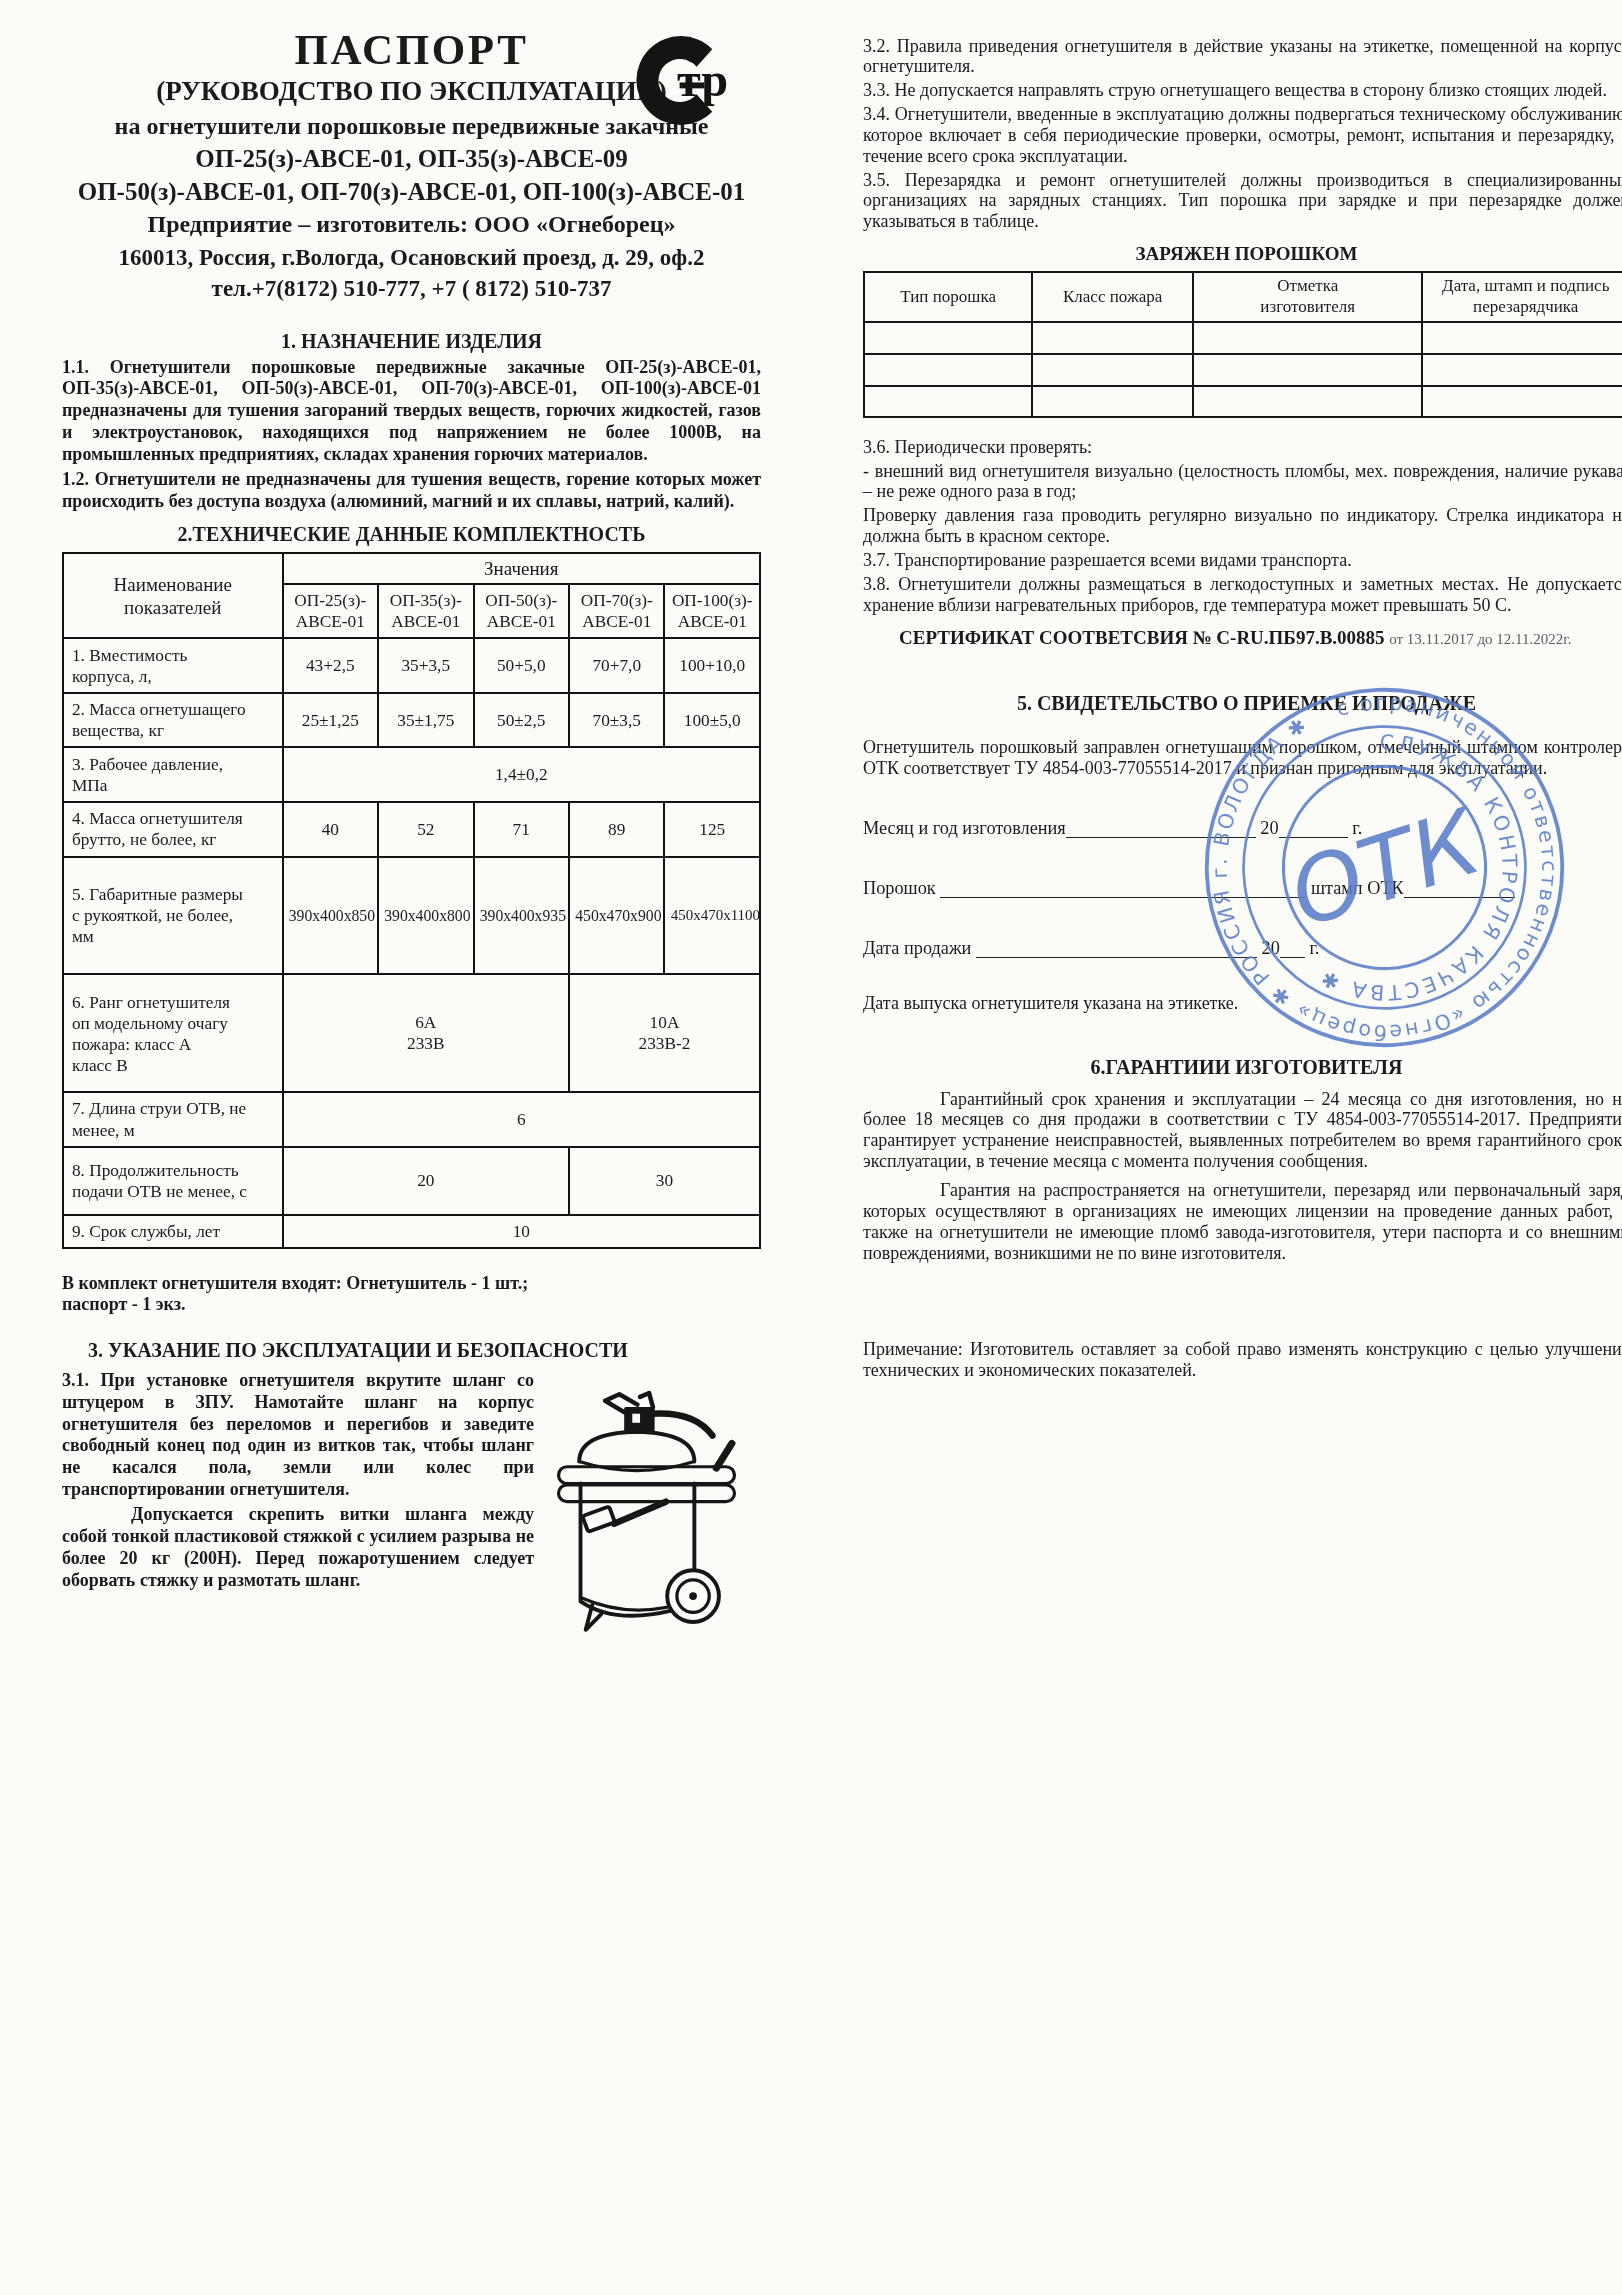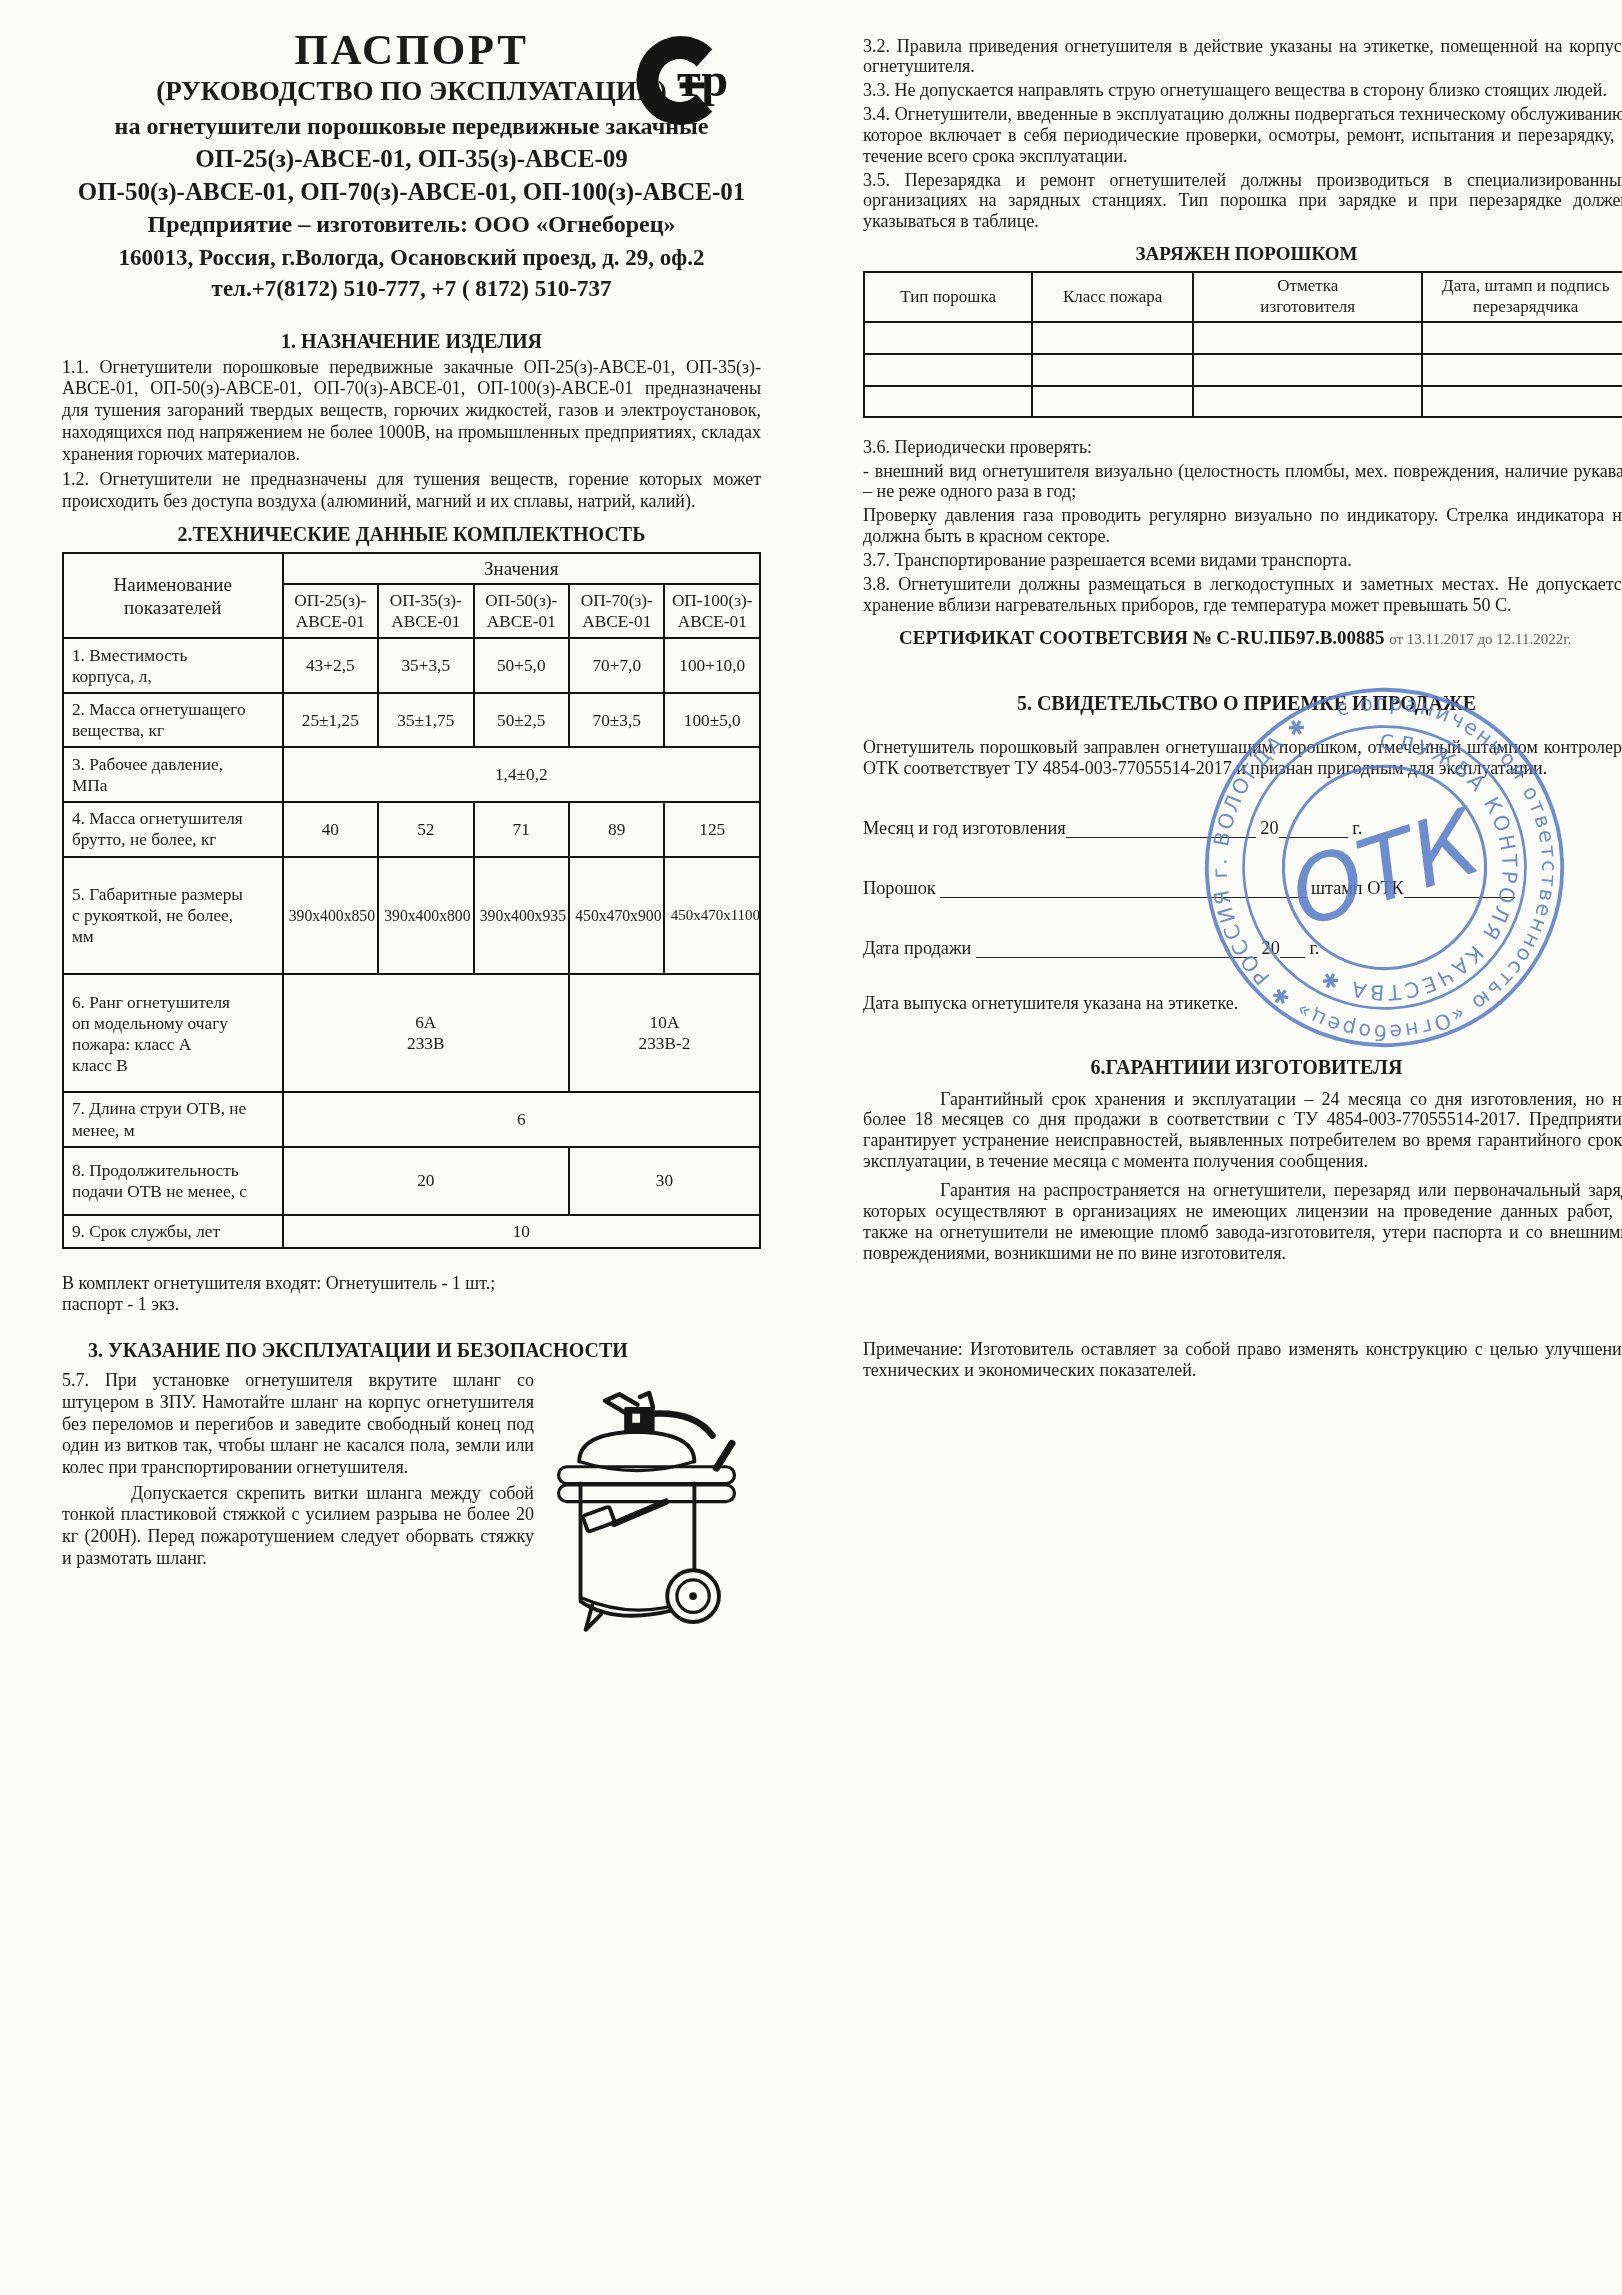--- a/index.html
+++ b/index.html
@@ -30,7 +30,7 @@
 
   
   .h-center{font-size:20px;font-weight:bold;text-align:center;line-height:1.2;}
-  .body-p{font-size:18px;line-height:1.21;text-align:justify;margin-top:3.9px;}
+  .body-p{font-size:18px;line-height:1.21;text-align:justify;margin-top:3.9px;font-weight:bold;}
   .indent{text-indent:69px;}
 
   

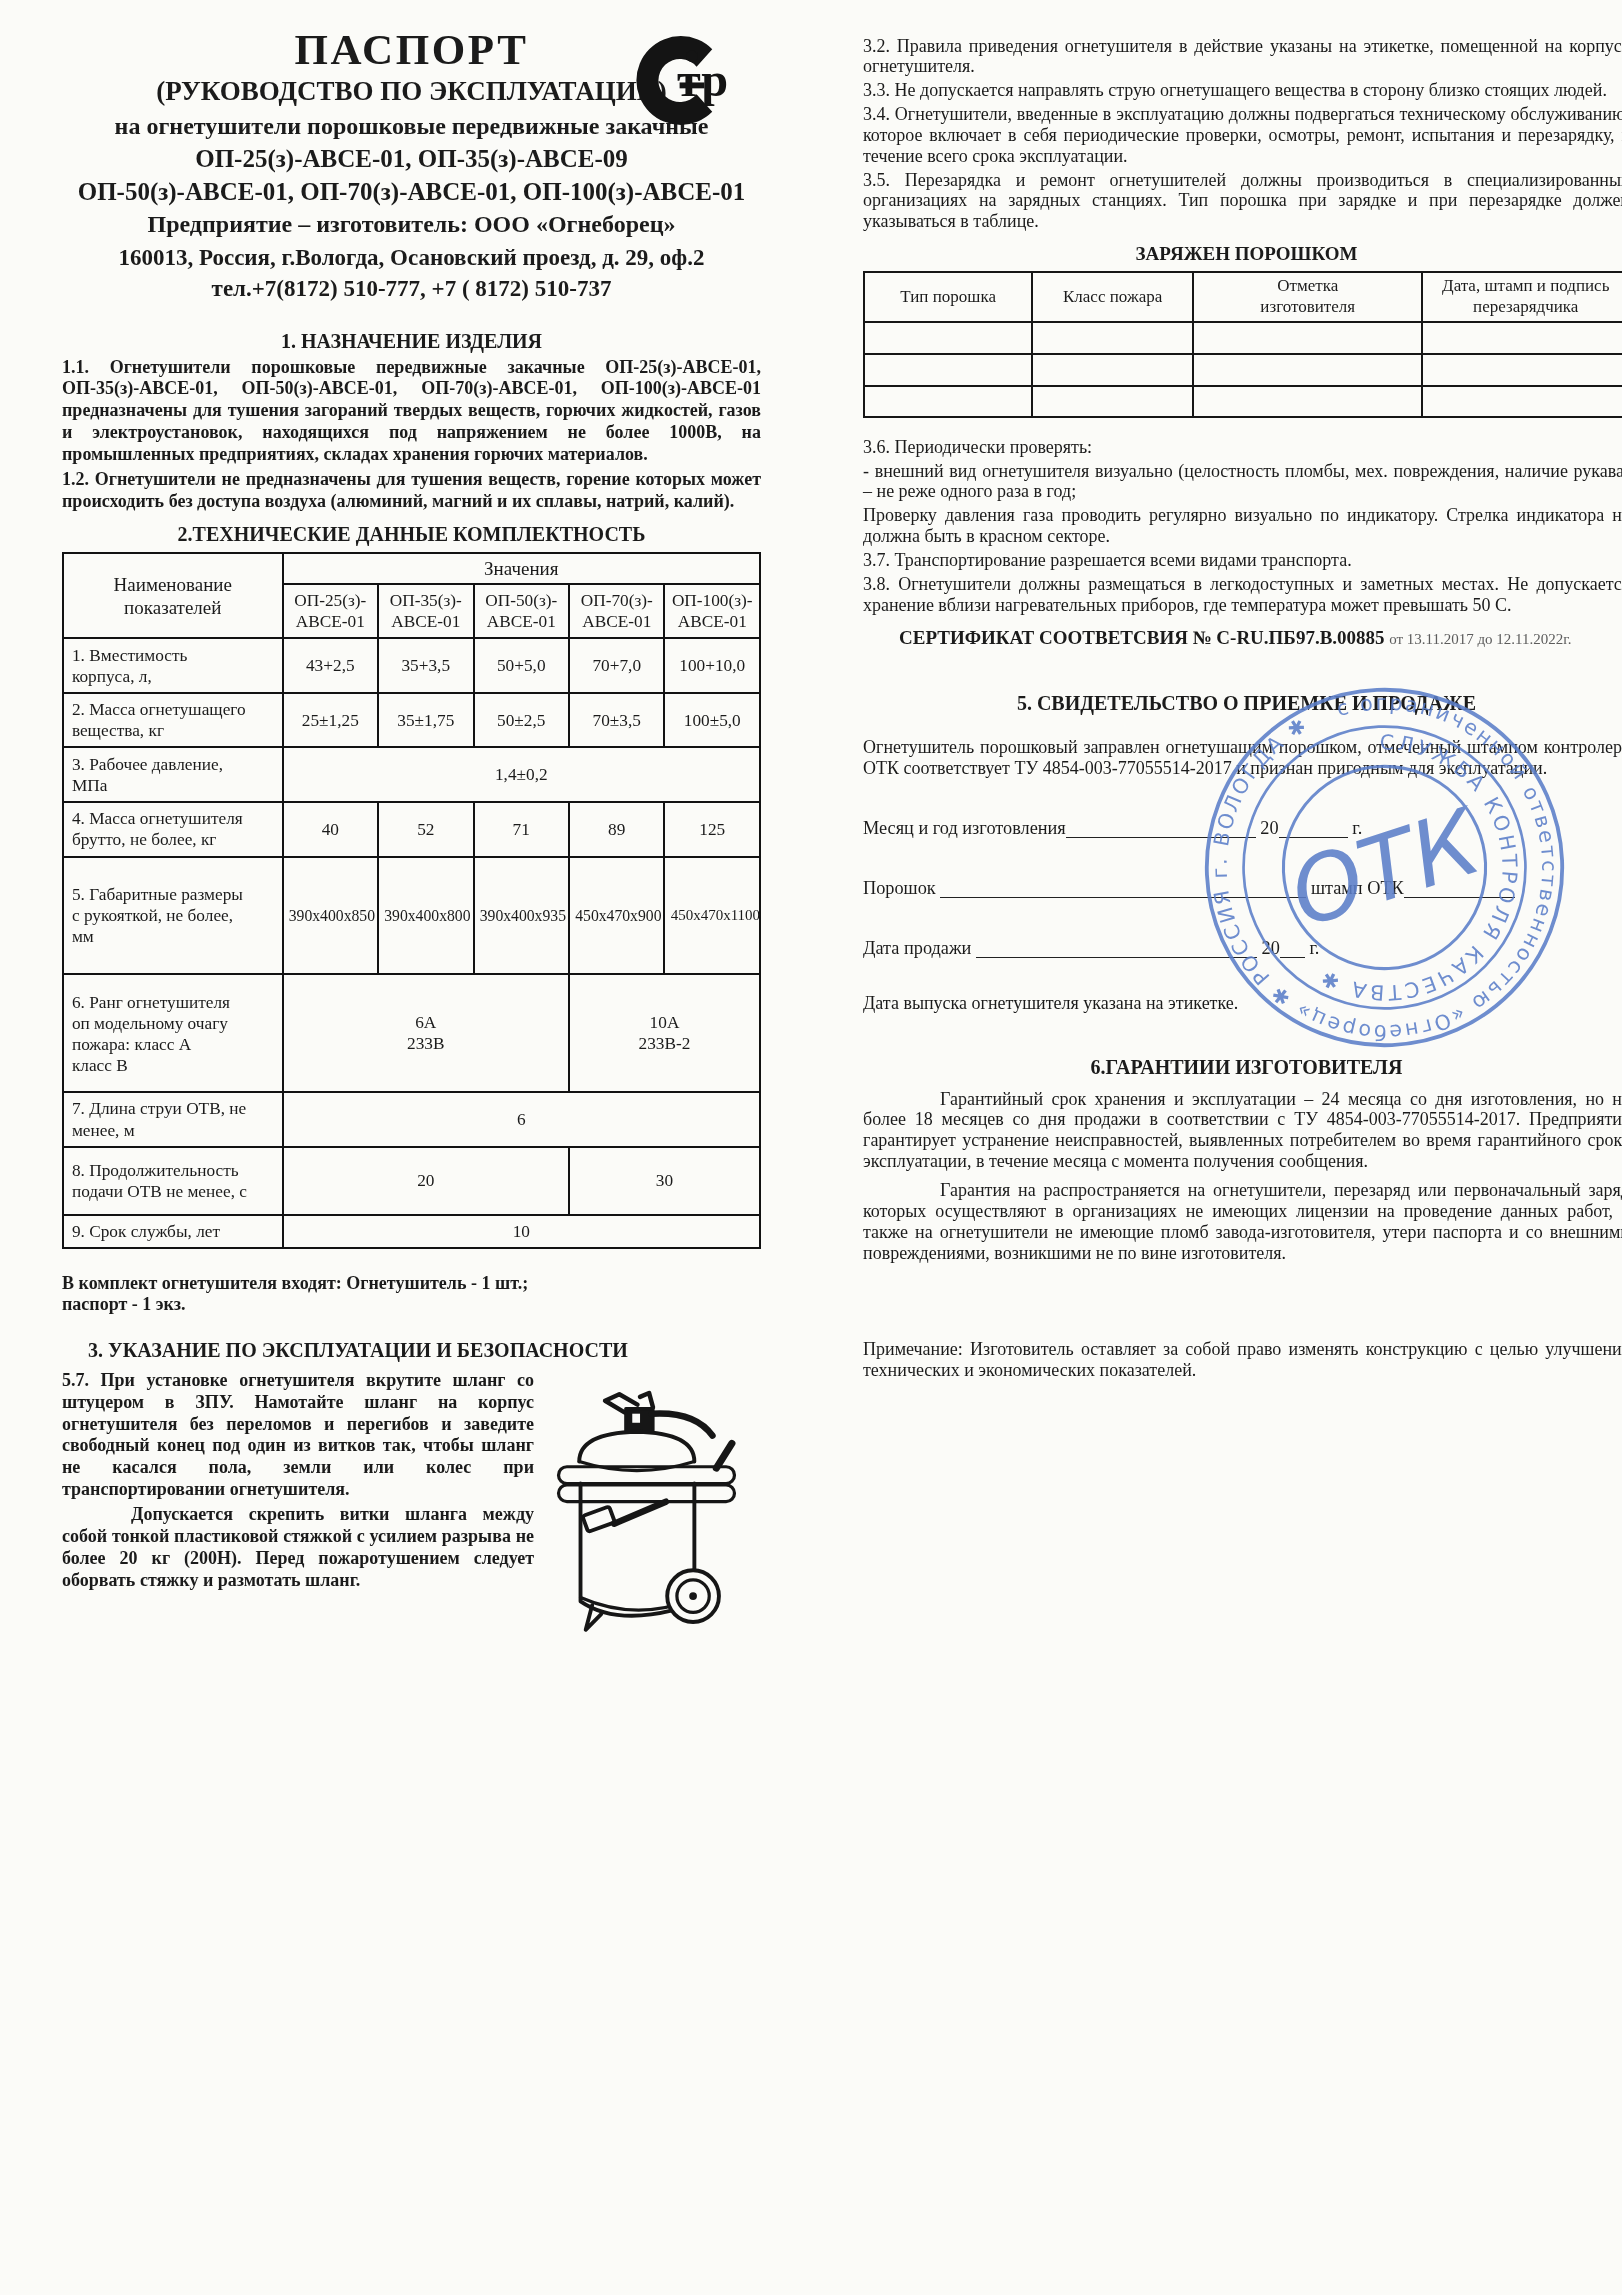--- a/index.html
+++ b/index.html
@@ -212,7 +212,7 @@
 
     <div class="s3row">
       <div class="s3text">
-        <p class="body-p">5.7. При установке огнетушителя вкрутите шланг со штуцером в  ЗПУ.  Намотайте  шланг  на  корпус  огнетушителя  без переломов и перегибов и заведите свободный конец под один из витков так, чтобы шланг не касался пола, земли или колес при транспортировании огнетушителя.</p>
+        <p class="body-p">3.1. При установке огнетушителя вкрутите шланг со штуцером в  ЗПУ.  Намотайте  шланг  на  корпус  огнетушителя  без переломов и перегибов и заведите свободный конец под один из витков так, чтобы шланг не касался пола, земли или колес при транспортировании огнетушителя.</p>
         <p class="body-p indent">Допускается скрепить витки шланга между собой тонкой пластиковой стяжкой с усилием разрыва не более 20 кг (200Н). Перед пожаротушением следует оборвать стяжку и размотать шланг.</p>
       </div>
       <div class="s3fig">

